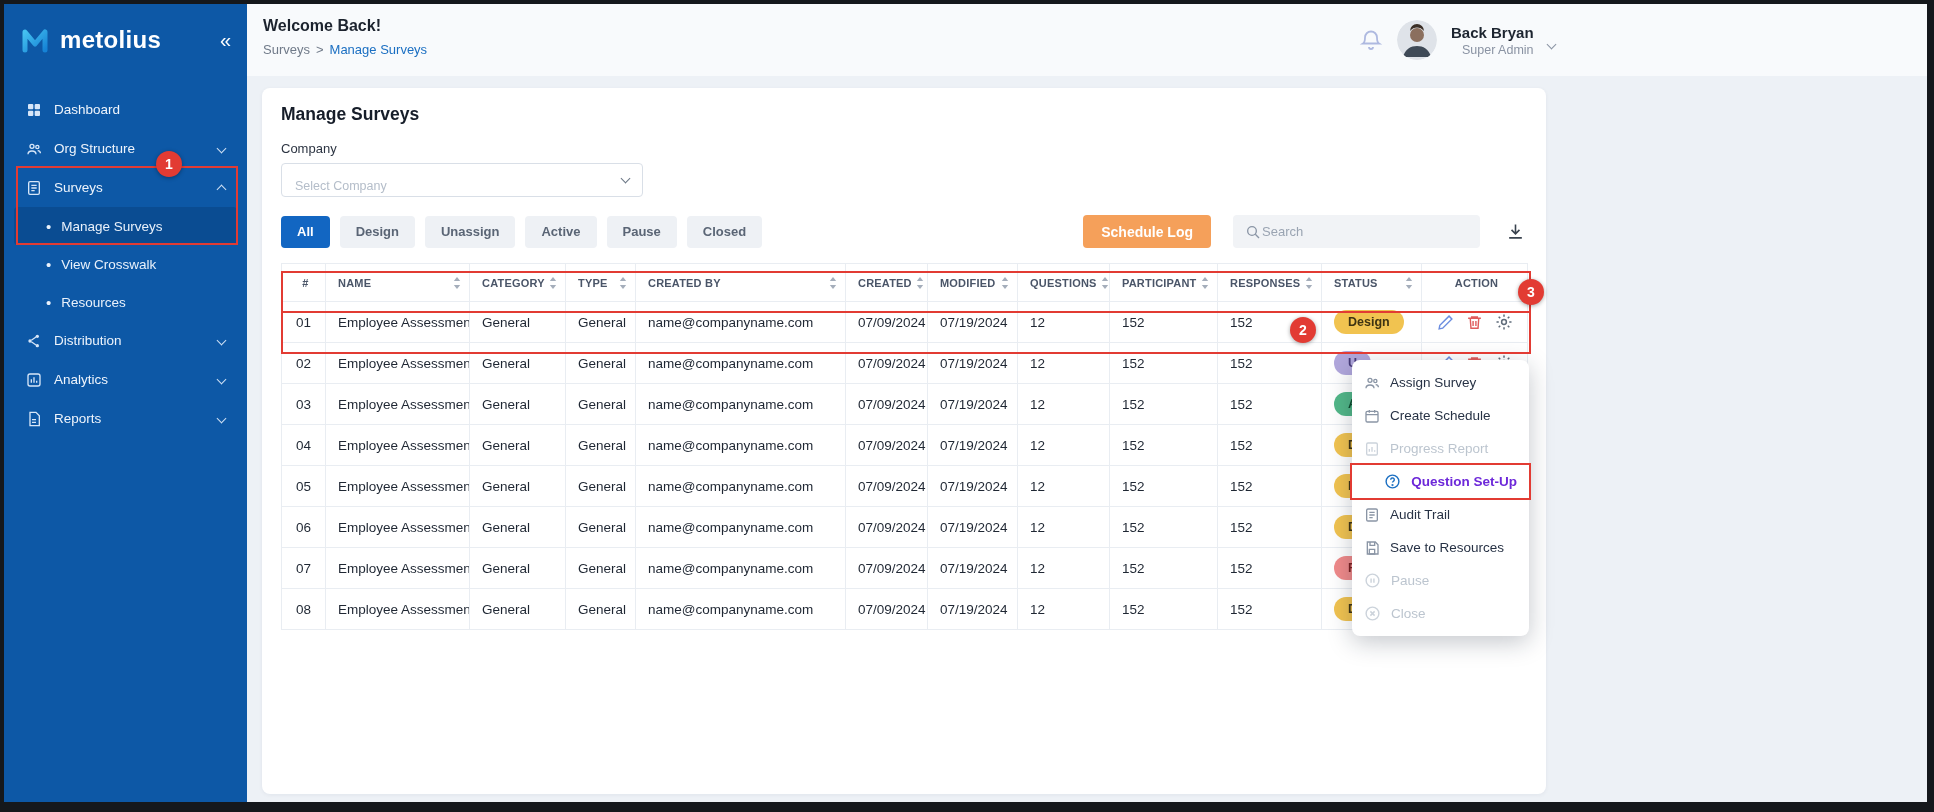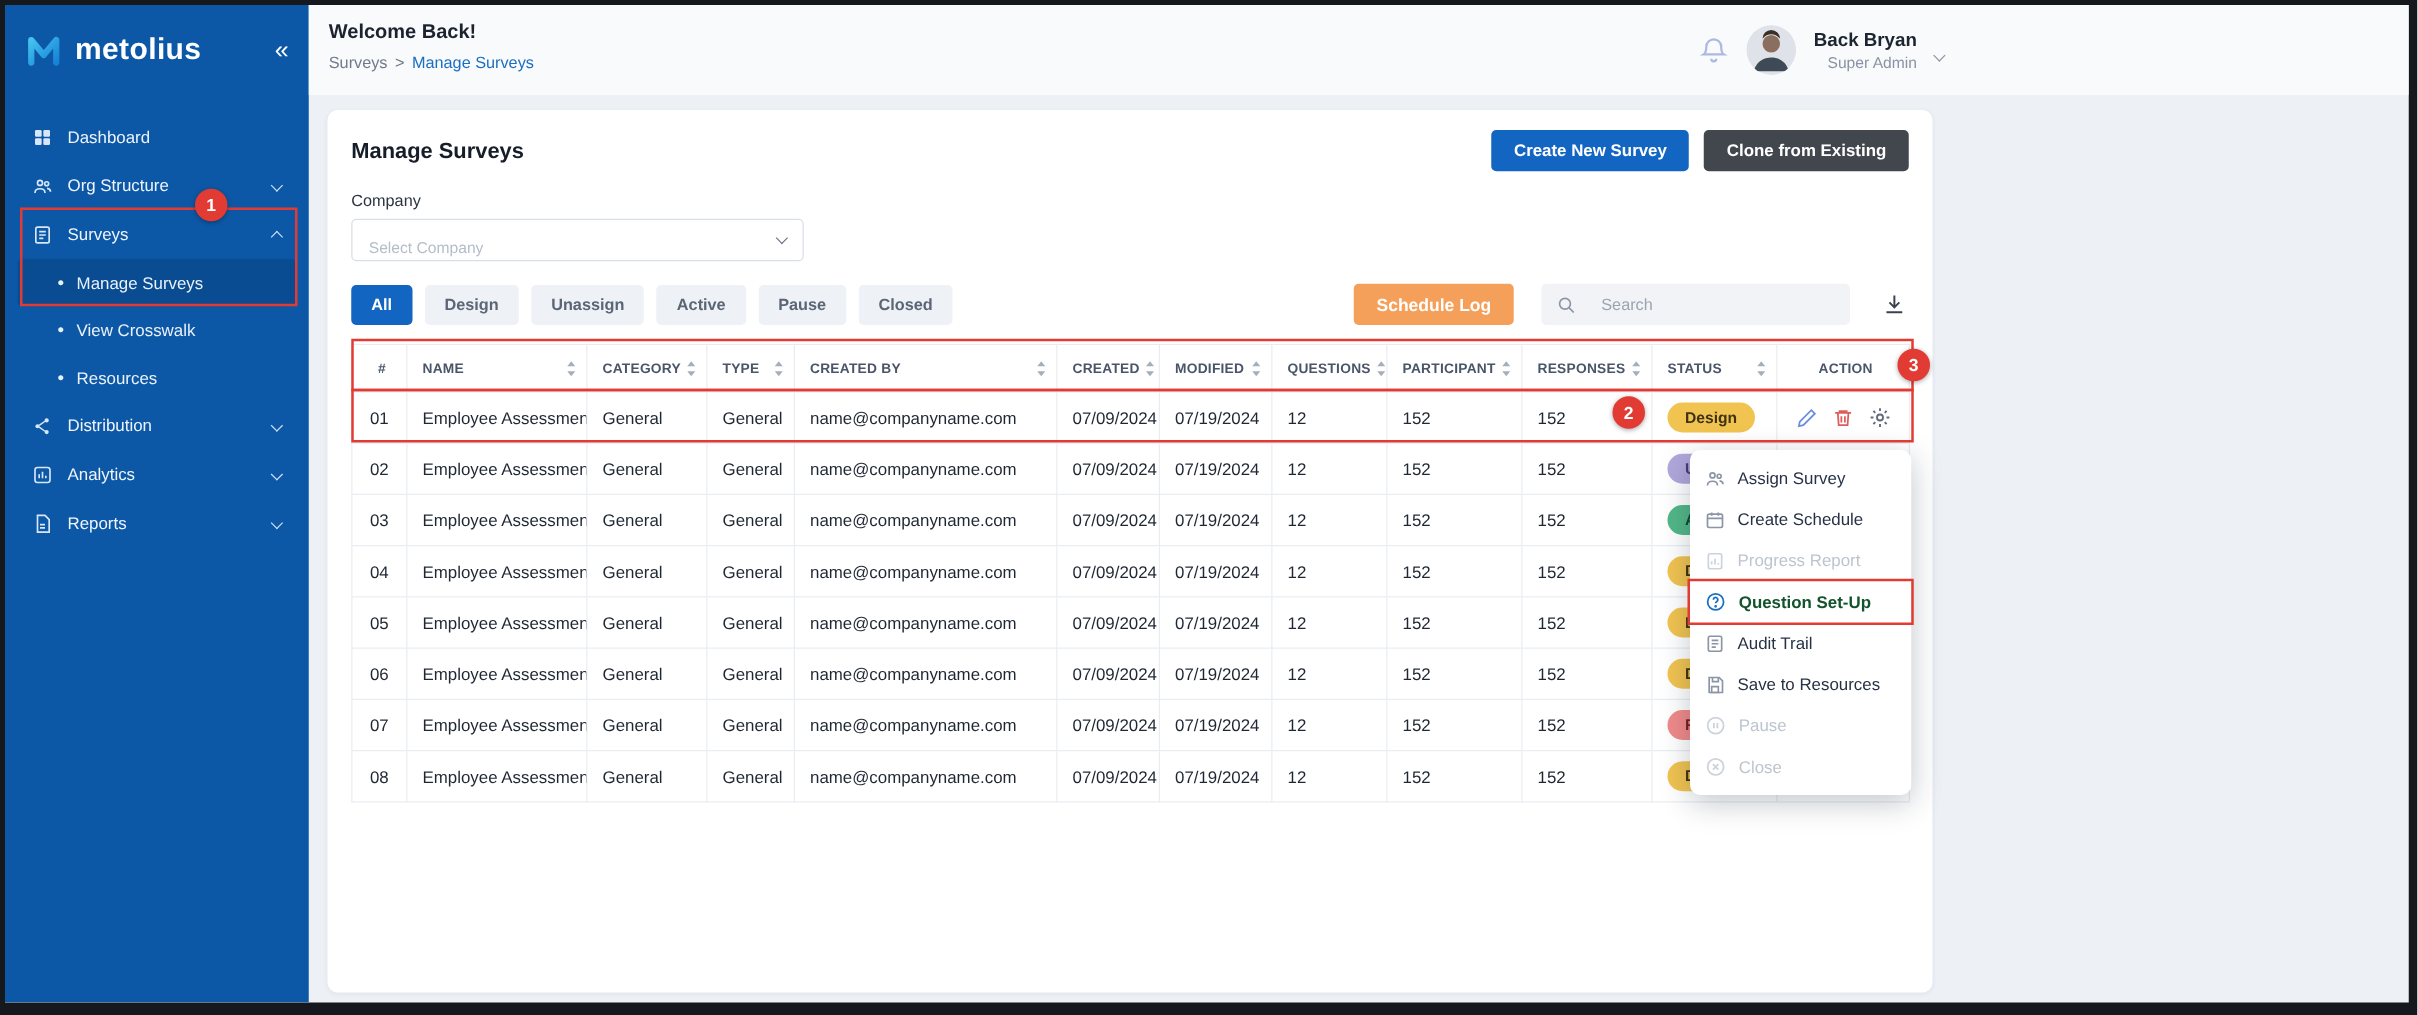--- a/index.html
+++ b/index.html
@@ -218,10 +218,6 @@
         <div class="card">
           <div class="title-row">
             <div class="page-title">Manage Surveys</div>
-            <div class="btns">
-              <button class="btn btn-blue">Create New Survey</button>
-              <button class="btn btn-dark">Clone from Existing</button>
-            </div>
           </div>
 
           <div class="company-label">Company</div>

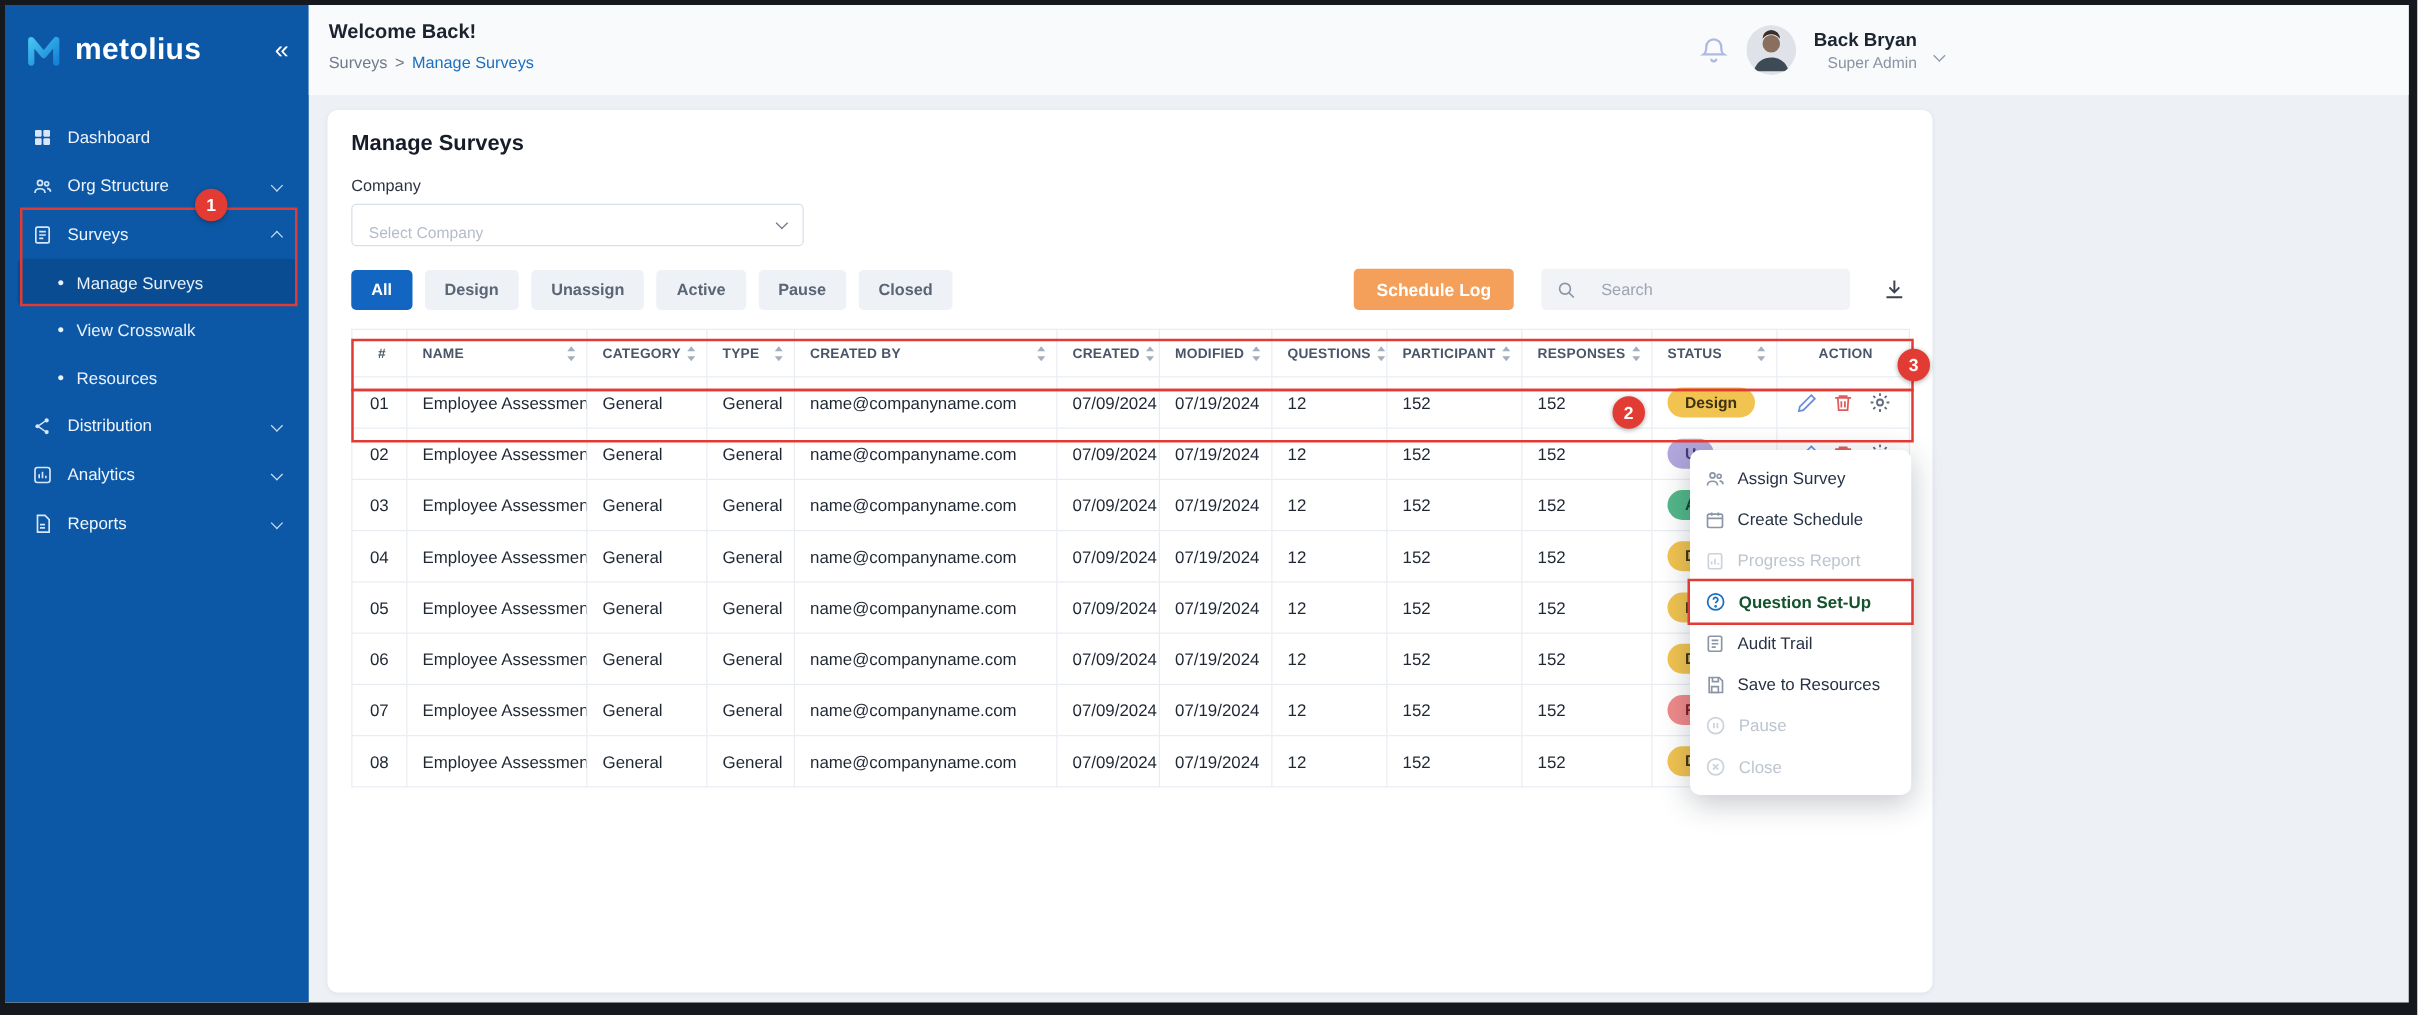--- a/index.html
+++ b/index.html
@@ -54,7 +54,7 @@
   .ftab{background:#eef1f5;color:#5a6575;font-size:13px;font-weight:bold;height:32px;padding:0 16px;border:none;border-radius:4px;cursor:pointer;font-family:inherit;}
   .ftab.active{background:#1266c2;color:#fff;}
   .btn-orange{margin-left:auto;background:#f5a05a;color:#fff;font-size:14px;font-weight:bold;height:33px;padding:0 18px;border:none;border-radius:4px;cursor:pointer;font-family:inherit;}
-  .searchbox{margin-left:12px;width:247px;height:33px;background:#f1f3f6;border-radius:4px;display:flex;align-items:center;gap:20px;padding:0 12px;}
+  .searchbox{margin-left:12px;width:247px;height:33px;background:#f1f3f6;border-radius:4px;display:flex;align-items:center;gap:1px;padding:0 12px;}
   .searchbox svg{color:#8a95a5;flex:none;}
   .searchbox input{border:none;background:transparent;outline:none;font-size:13px;color:#333;width:100%;font-family:inherit;}
   .searchbox input::placeholder{color:#9aa4b2;}

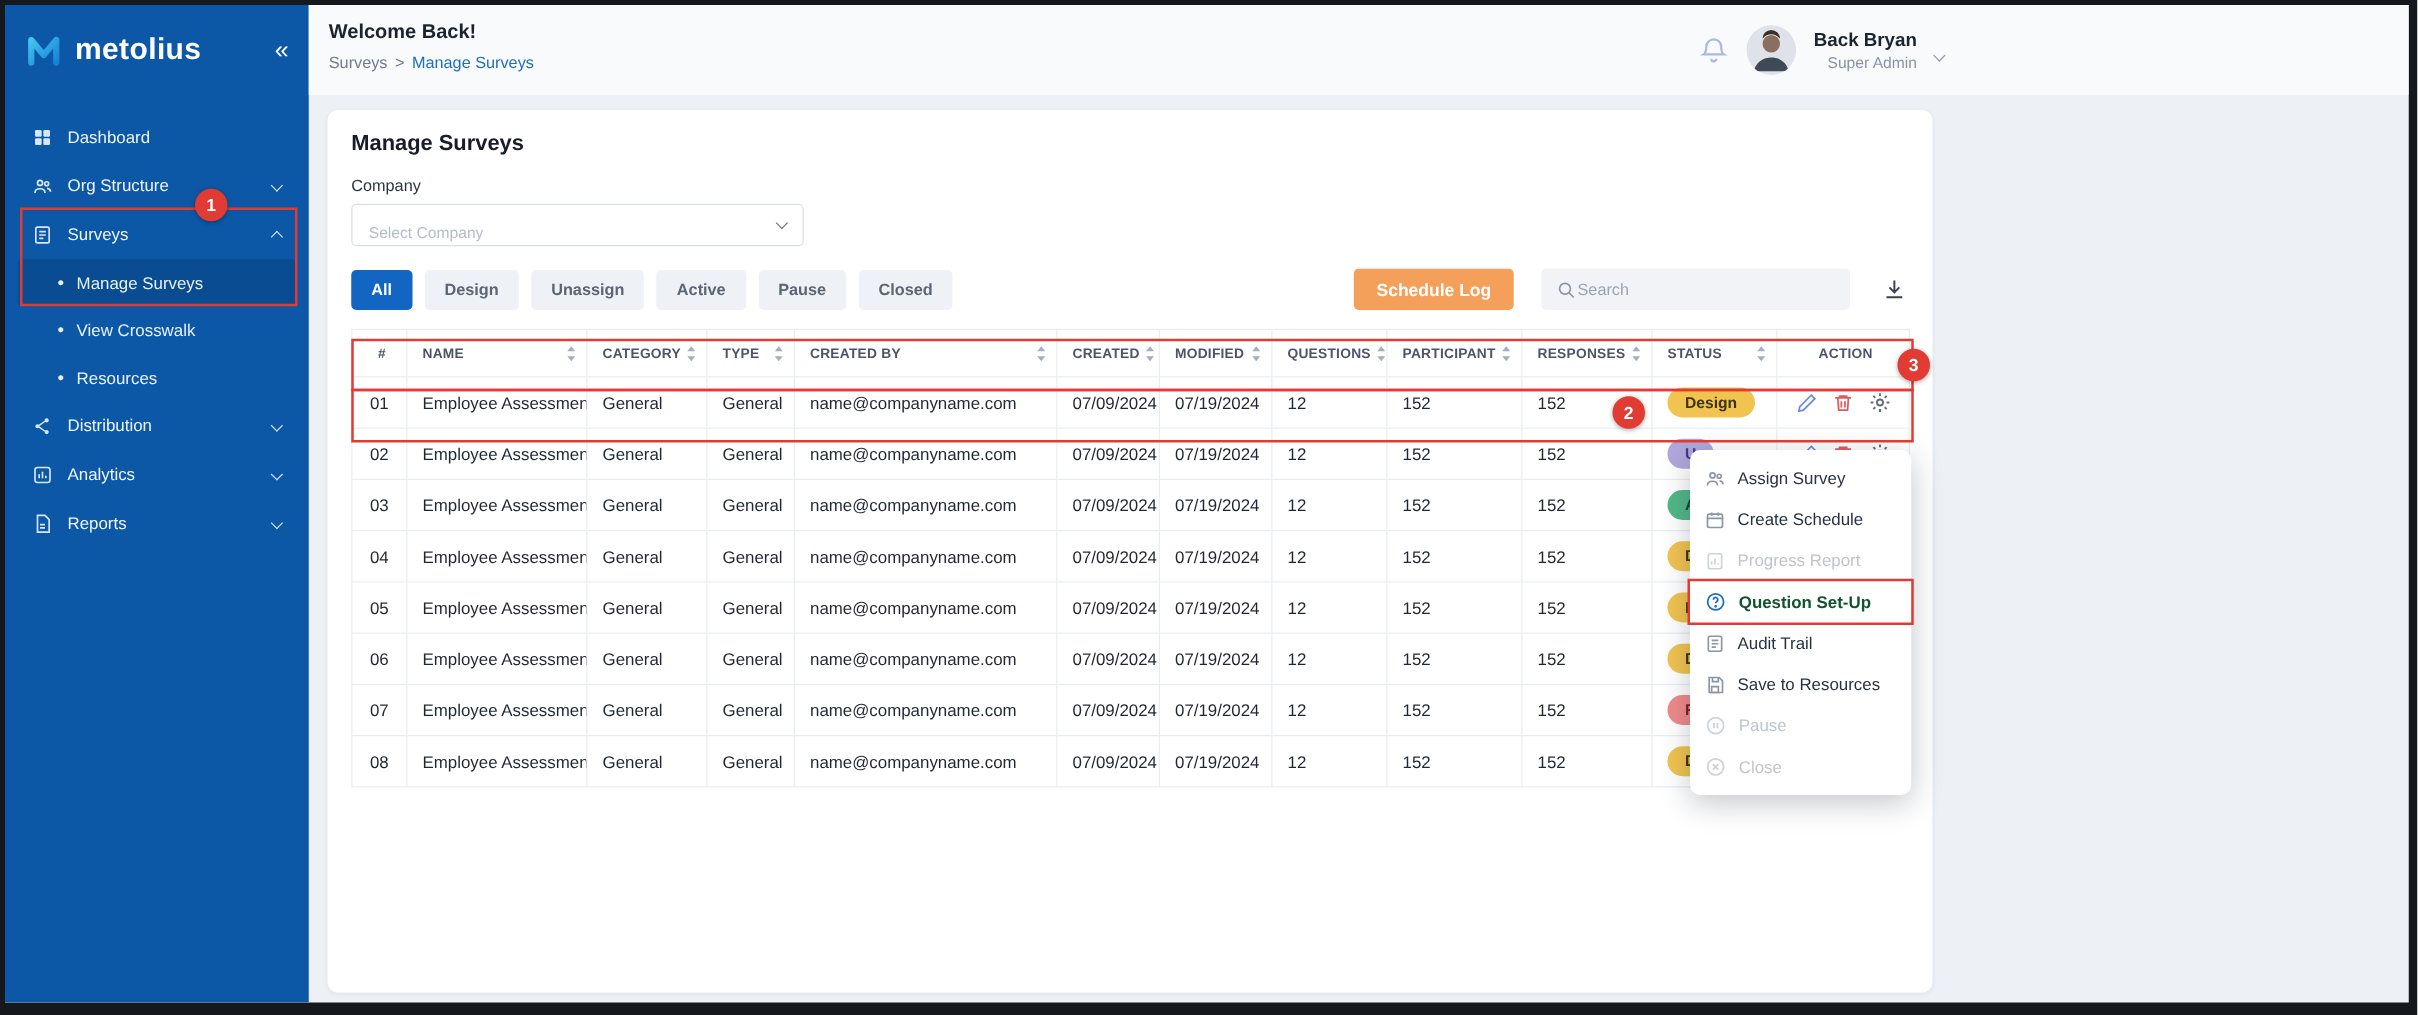--- a/index.html
+++ b/index.html
@@ -78,7 +78,7 @@
   .mi .micon{display:inline-flex;color:#8a95a5;flex:none;}
   .mi.dis{color:#bcc5cf;cursor:default;}
   .mi.dis .micon{color:#ccd3db;}
-  .mi.hl{color:#14532d;font-weight:bold;}
+  .mi.hl{color:#6d28d9;font-weight:bold;justify-content:flex-end;}
   .mi.hl .micon{color:#1b6fc2;}
 
   

